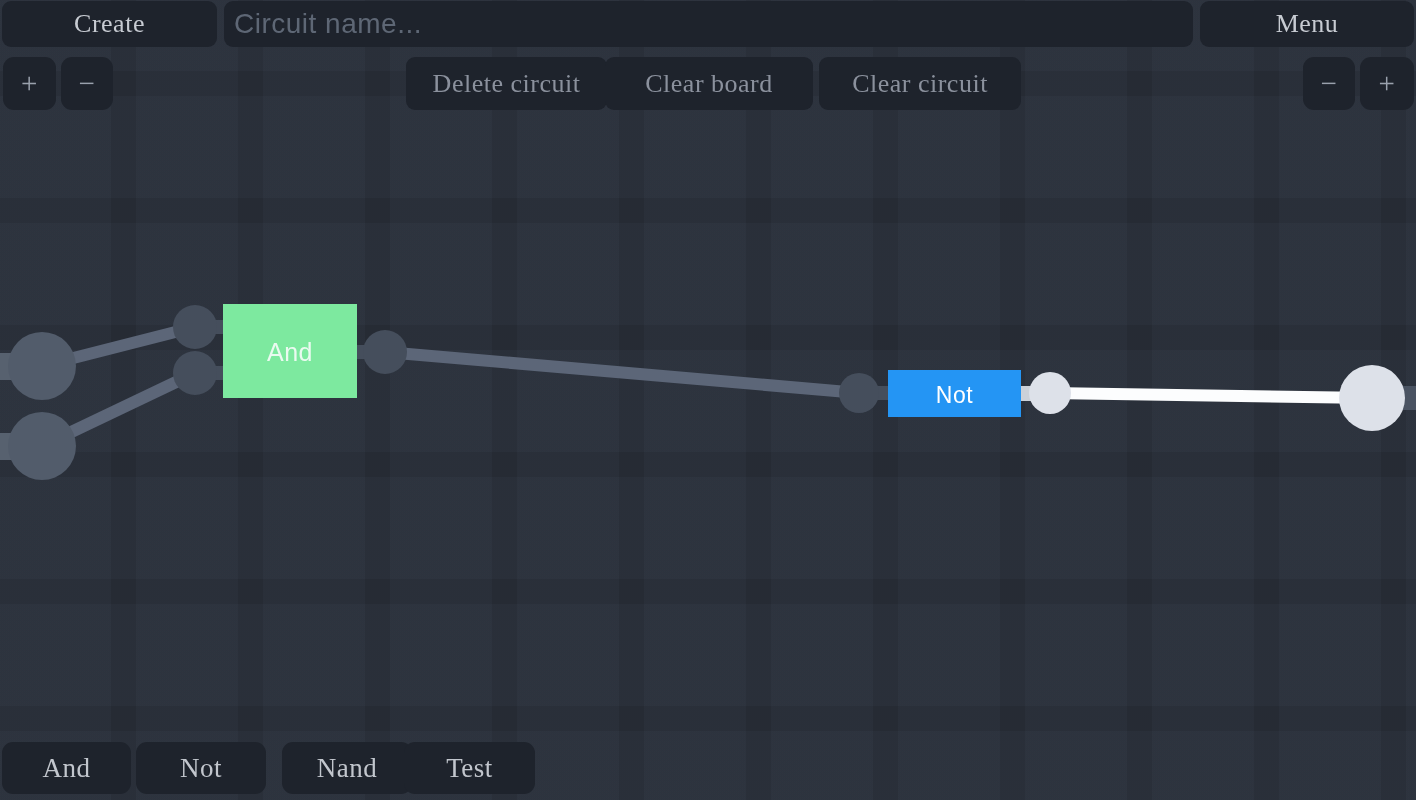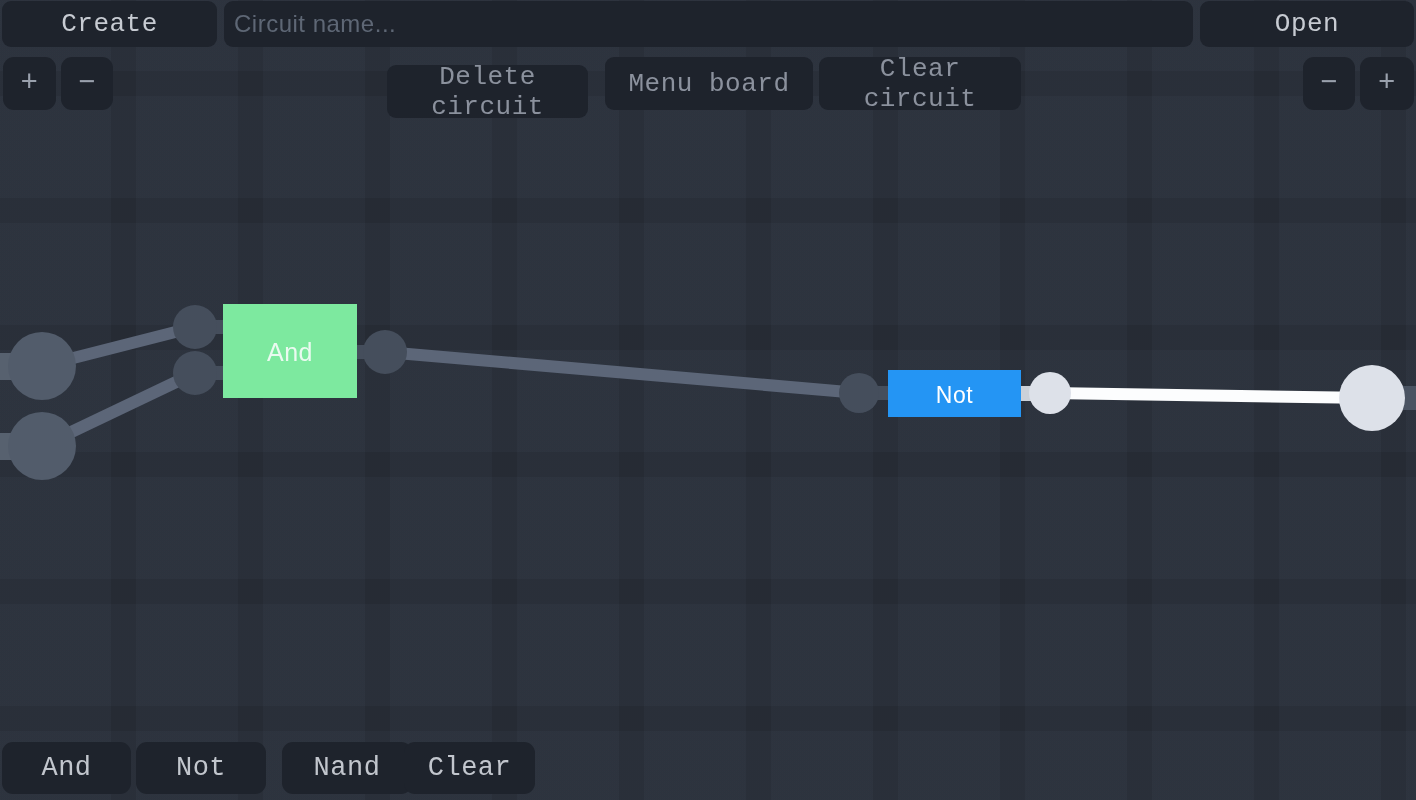--- a/index.html
+++ b/index.html
@@ -21,7 +21,7 @@
   .btn {
     position:absolute; background:#1e232c; border:none; border-radius:9px;
     display:flex; align-items:center; justify-content:center;
-    font-family:Liberation Mono, monospace; font-size:26px; font-weight:300; letter-spacing:0.5px;
+    font-family:Liberation Serif, serif; font-size:26px; font-weight:300; letter-spacing:0.5px;
     color:#c7cbd2; cursor:pointer;
   }
   .btn.dim   { color:#8b919d; }

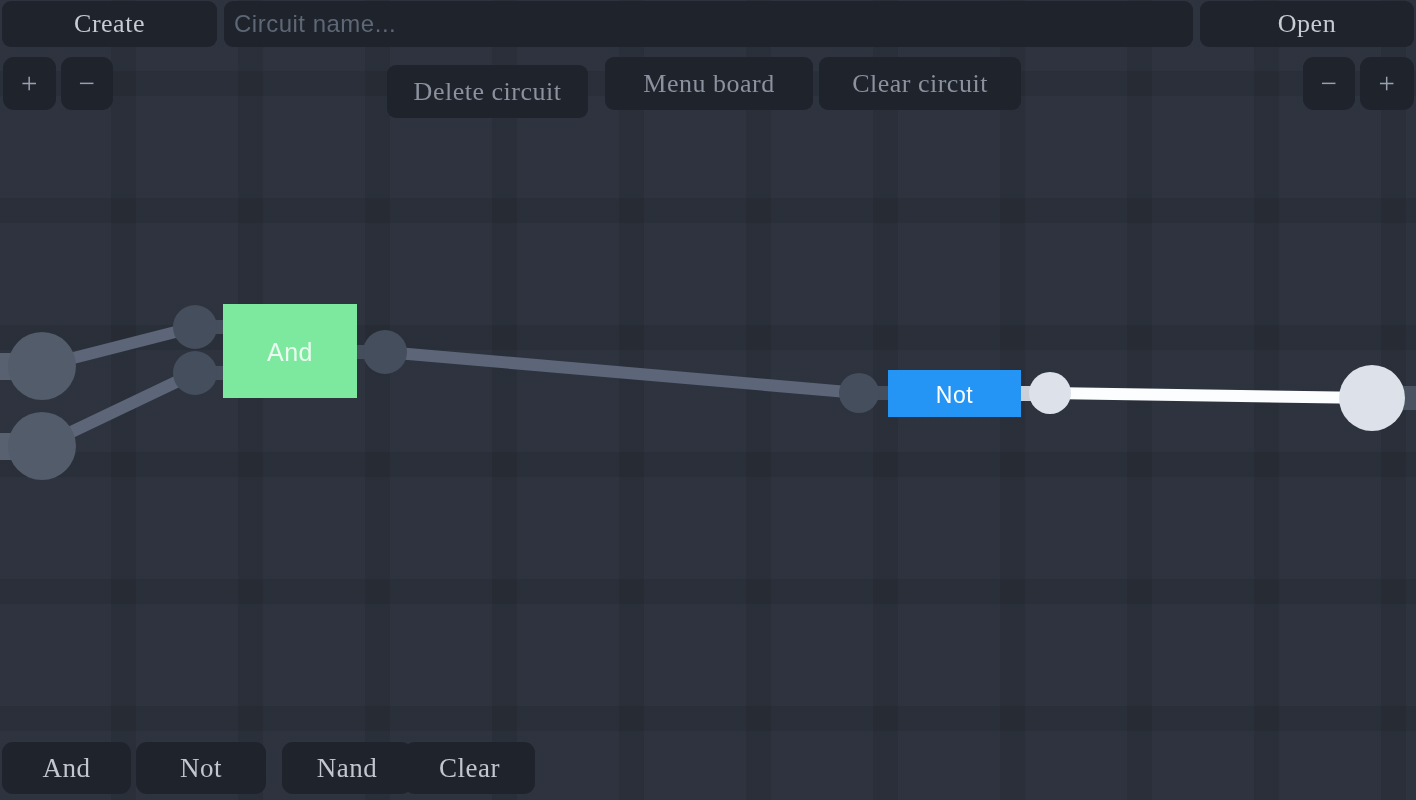--- a/index.html
+++ b/index.html
@@ -35,7 +35,7 @@
   input.circuit-name {
     position:absolute; top:1px; left:224px; width:969px; height:46px;
     background:#1e232c; border:none; border-radius:9px; outline:none;
-    padding:0 0 0 10px; font-family:inherit; font-size:24px; font-weight:300;
+    padding:0 0 0 10px; font-family:inherit; font-size:28px; font-weight:300;
     letter-spacing:0.5px; color:#3b82f6;
   }
   input.circuit-name::placeholder { color:#5e6775; opacity:1; }

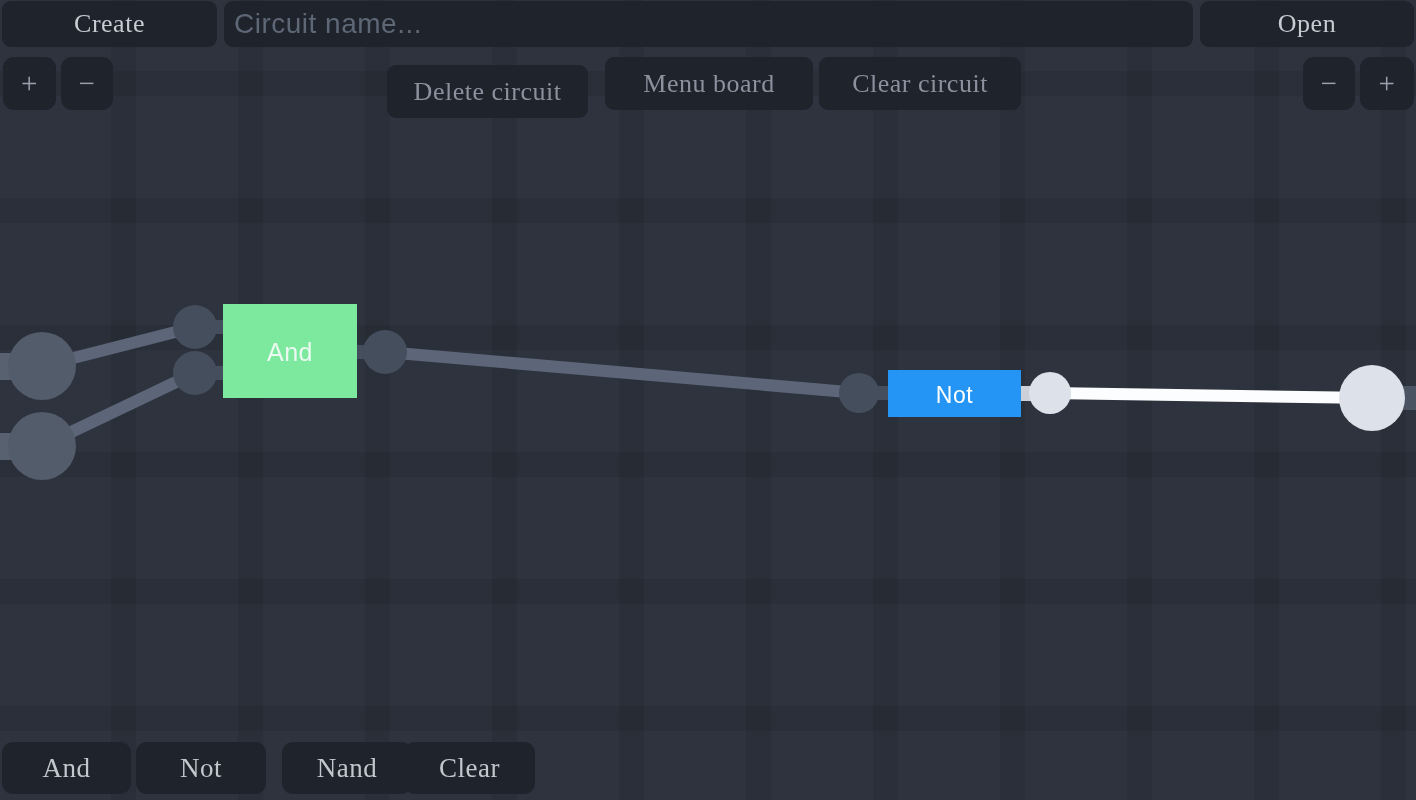--- a/index.html
+++ b/index.html
@@ -76,7 +76,7 @@
 
   <input class="circuit-name" type="text" placeholder="Circuit name..." style="">
 
-  <button class="btn row1" style="left:1200px; width:214px;">Open</button>
+  <button class="btn row1" style="left:1200px; width:214px;">Menu</button>
 
   <button class="btn pm row2" style="left:3px; width:53px;">+</button>
   <button class="btn pm row2" style="left:61px; width:52px;">−</button>

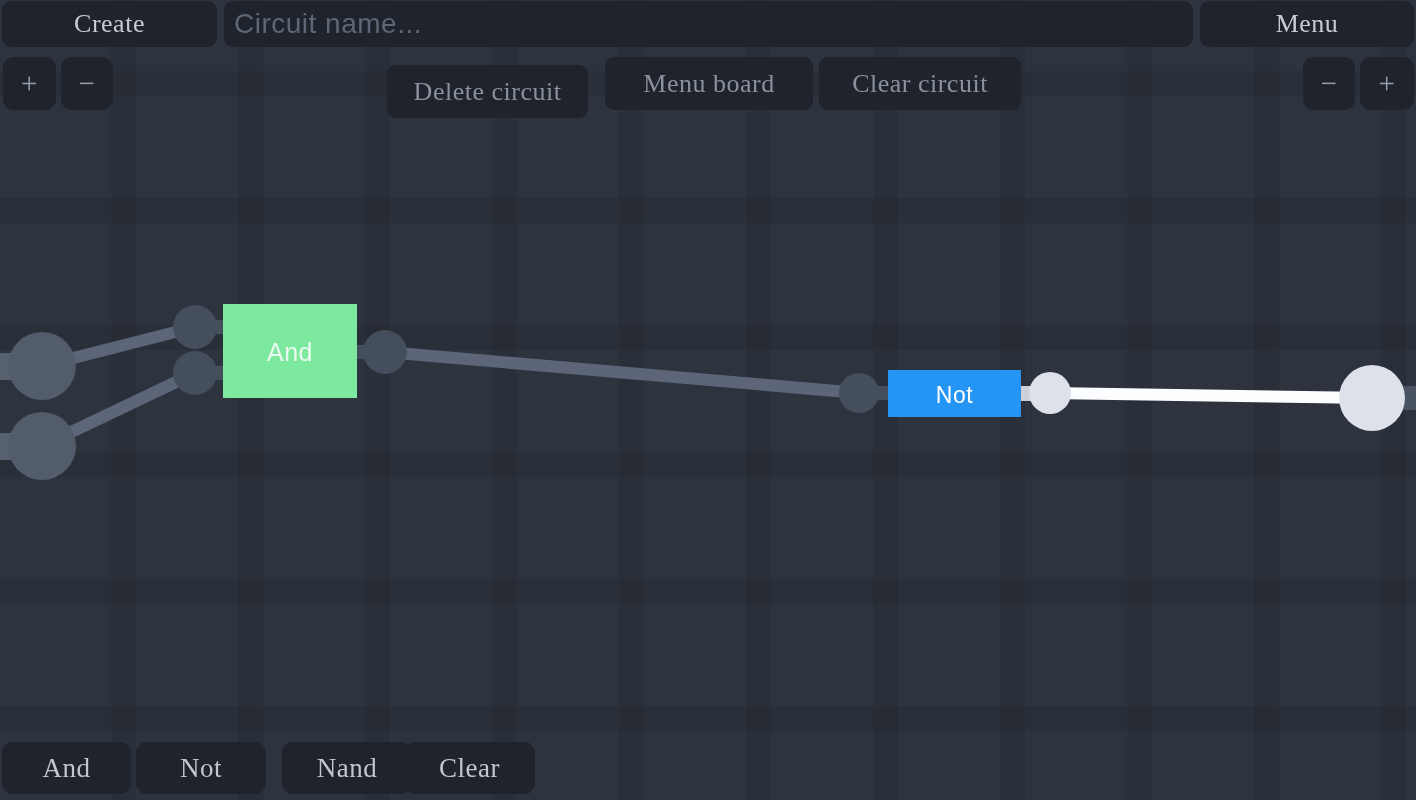--- a/index.html
+++ b/index.html
@@ -81,7 +81,7 @@
   <button class="btn pm row2" style="left:3px; width:53px;">+</button>
   <button class="btn pm row2" style="left:61px; width:52px;">−</button>
 
-  <button class="btn dim row2" style="left:387px; width:201px;margin-top:8px;">Delete circuit</button>
+  <button class="btn dim row2" style="left:406px; width:201px;">Delete circuit</button>
   <button class="btn dim row2" style="left:605px; width:208px;">Menu board</button>
   <button class="btn dim row2" style="left:819px; width:202px;">Clear circuit</button>
 

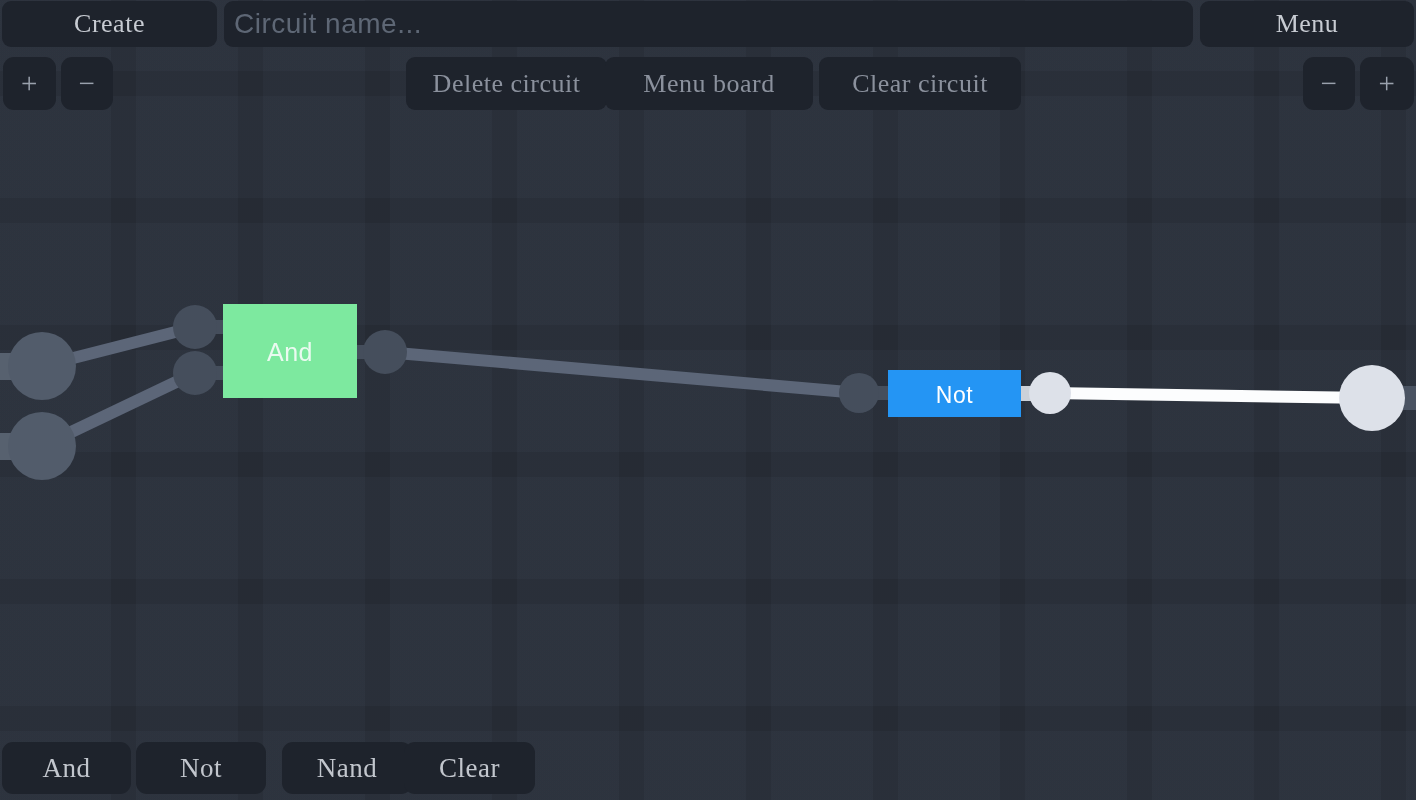--- a/index.html
+++ b/index.html
@@ -82,7 +82,7 @@
   <button class="btn pm row2" style="left:61px; width:52px;">−</button>
 
   <button class="btn dim row2" style="left:406px; width:201px;">Delete circuit</button>
-  <button class="btn dim row2" style="left:605px; width:208px;">Menu board</button>
+  <button class="btn dim row2" style="left:605px; width:208px;">Clear board</button>
   <button class="btn dim row2" style="left:819px; width:202px;">Clear circuit</button>
 
   <button class="btn pm row2" style="left:1303px; width:52px;">−</button>

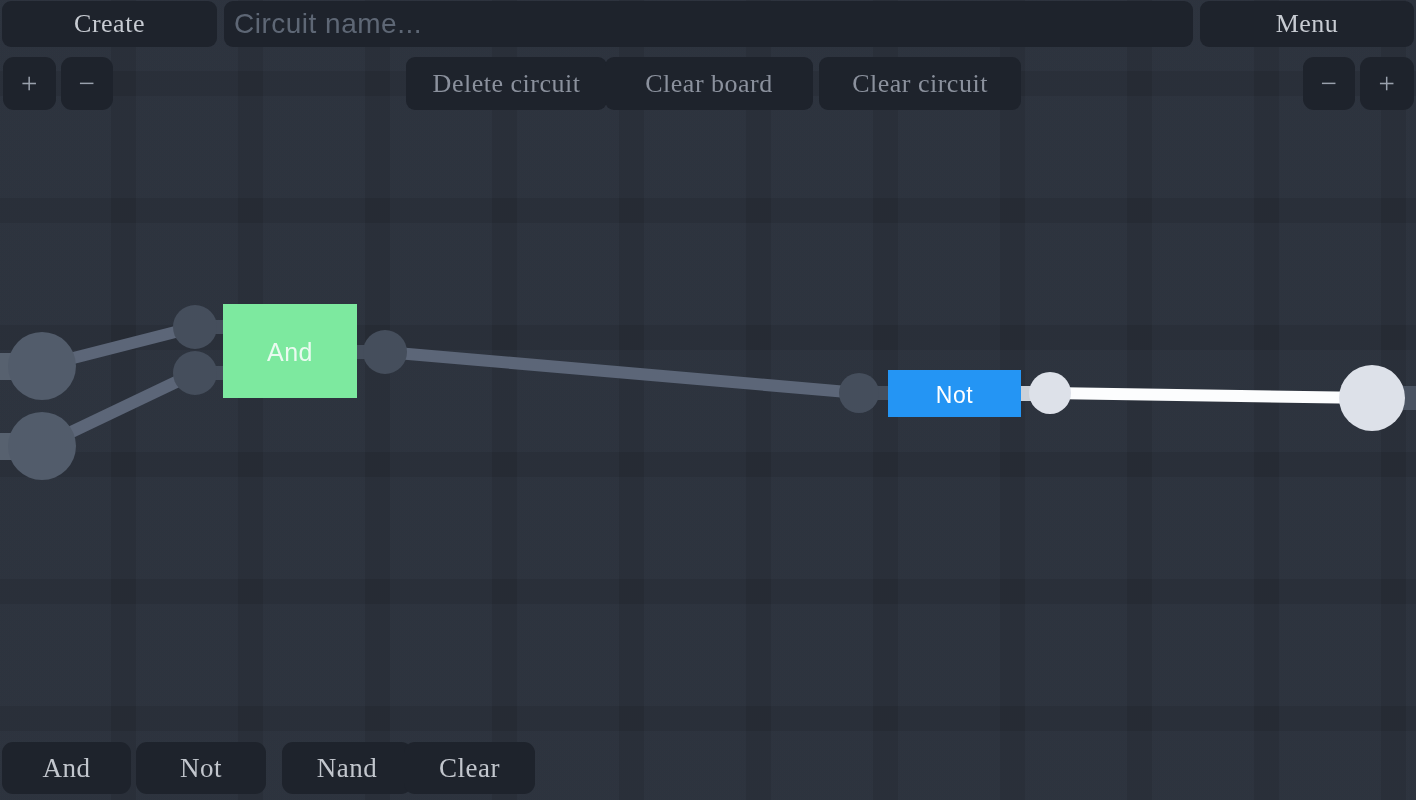--- a/index.html
+++ b/index.html
@@ -91,7 +91,7 @@
   <button class="btn bottom rowb" style="left:2px; width:129px;">And</button>
   <button class="btn bottom rowb" style="left:136px; width:130px;">Not</button>
   <button class="btn bottom rowb" style="left:282px; width:130px;">Nand</button>
-  <button class="btn bottom rowb" style="left:404px; width:131px;">Clear</button>
+  <button class="btn bottom rowb" style="left:404px; width:131px;">Test</button>
 
 </div>
 

